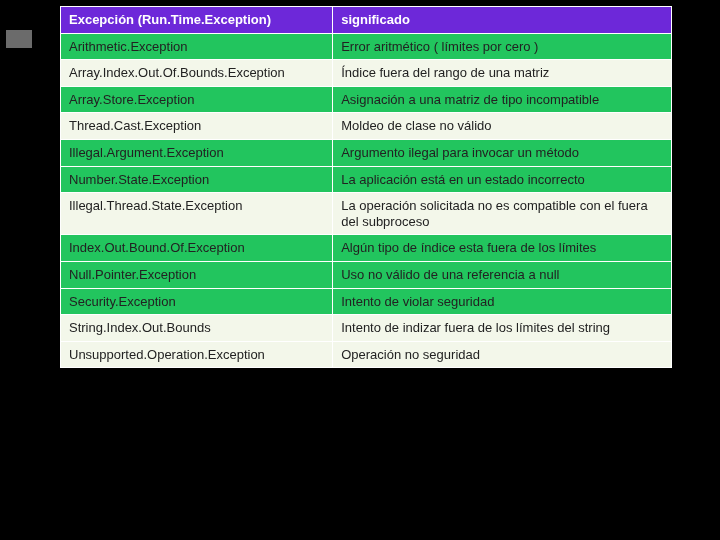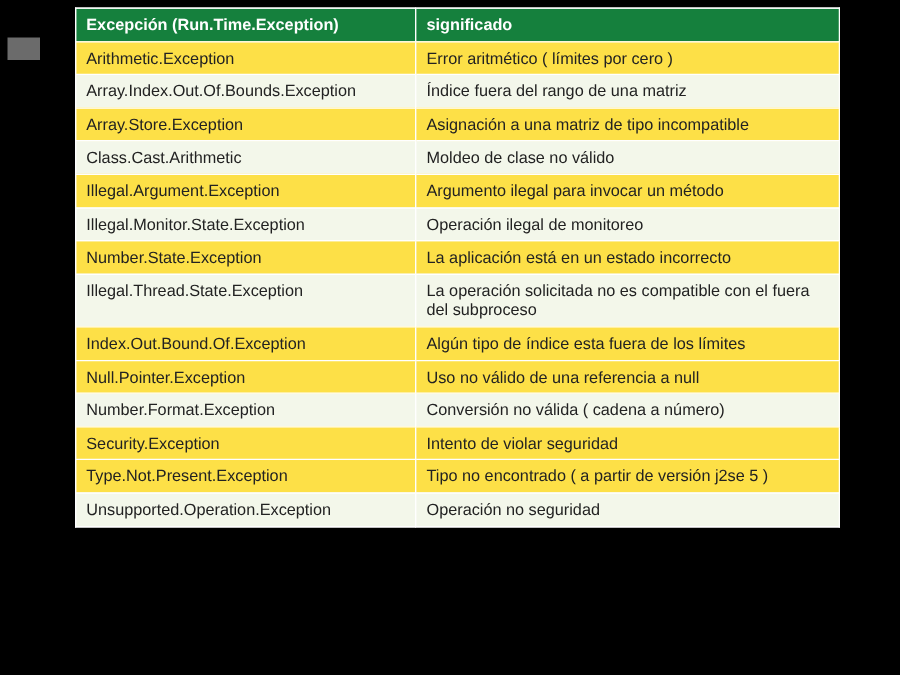--- a/index.html
+++ b/index.html
@@ -42,7 +42,7 @@
     line-height: 1.2;
   }
   .tbl th {
-    background: #15803d;
+    background: #6d28d9;
     color: #fff;
     font-weight: bold;
     margin-top: 28px;

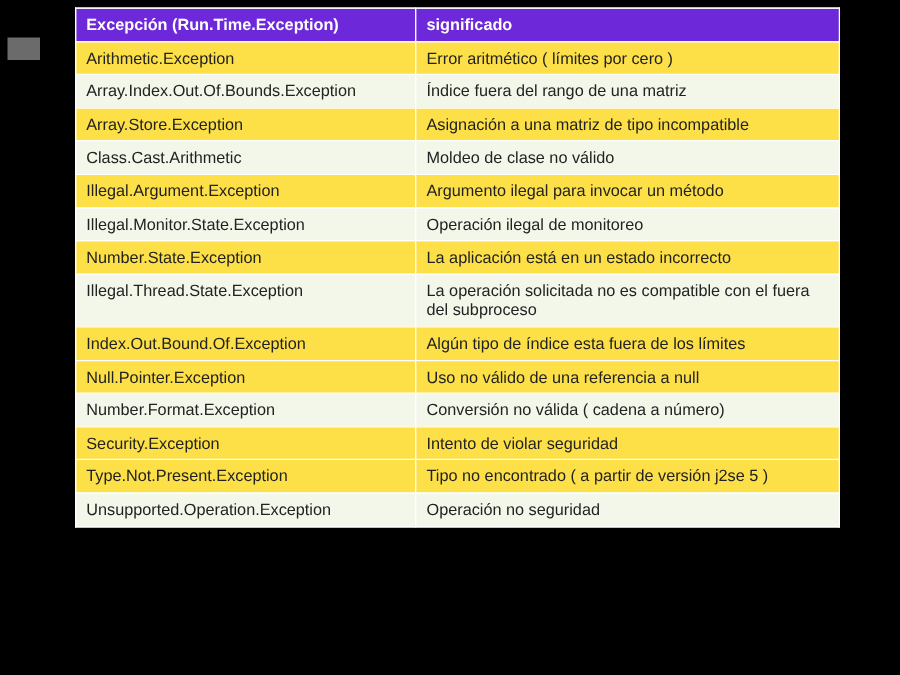--- a/index.html
+++ b/index.html
@@ -49,7 +49,7 @@
   }
   .col1 { width: 260px; }
   .col2 { width: 352px; }
-  .band-a { background: #fde047; margin-left: 47px; }
+  .band-a { background: #22c55e; margin-left: 47px; }
   .band-b { background: #f3f7ea; }
 </style>
 </head>

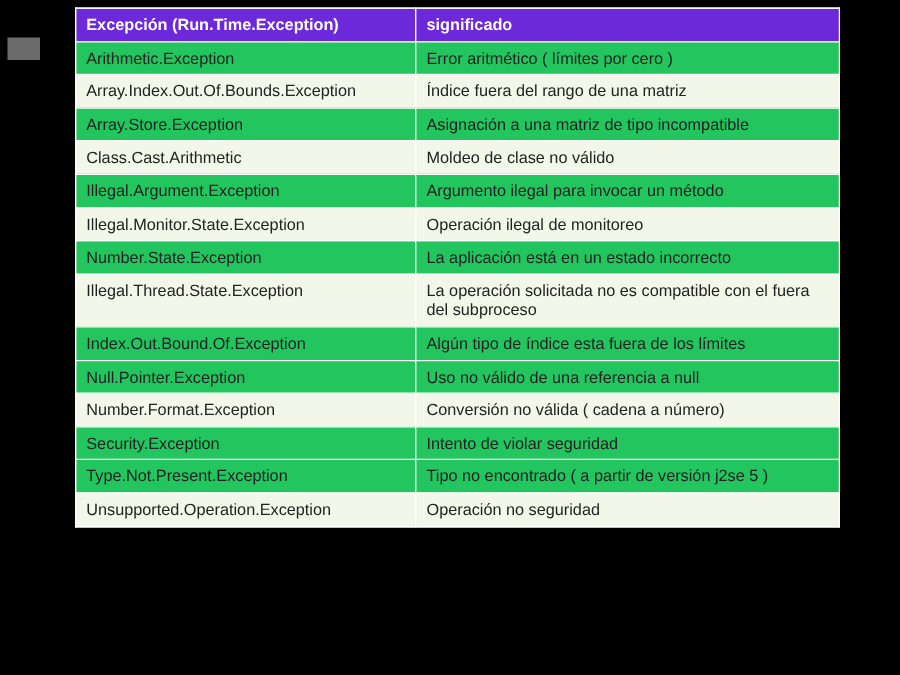--- a/index.html
+++ b/index.html
@@ -79,7 +79,7 @@
         <td>Asignación a una matriz de tipo incompatible</td>
       </tr>
       <tr class="band-b">
-        <td>Class.Cast.Arithmetic</td>
+        <td>Thread.Cast.Exception</td>
         <td>Moldeo de clase no válido</td>
       </tr>
       <tr class="band-a">

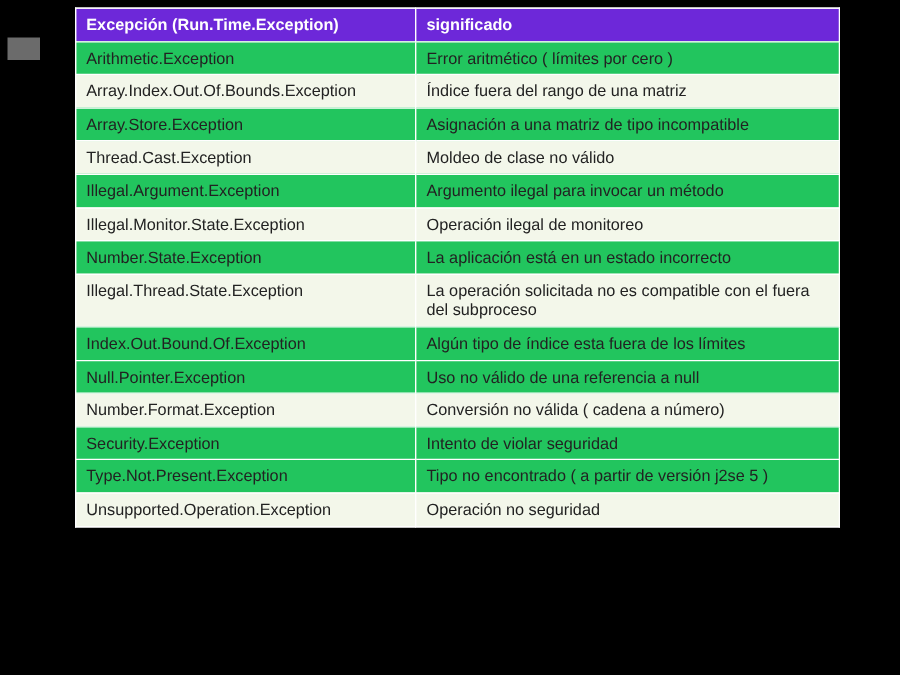--- a/index.html
+++ b/index.html
@@ -86,10 +86,6 @@
         <td>Illegal.Argument.Exception</td>
         <td>Argumento ilegal para invocar un método</td>
       </tr>
-      <tr class="band-b">
-        <td>Illegal.Monitor.State.Exception</td>
-        <td>Operación ilegal de monitoreo</td>
-      </tr>
       <tr class="band-a">
         <td>Number.State.Exception</td>
         <td>La aplicación está en un estado incorrecto</td>

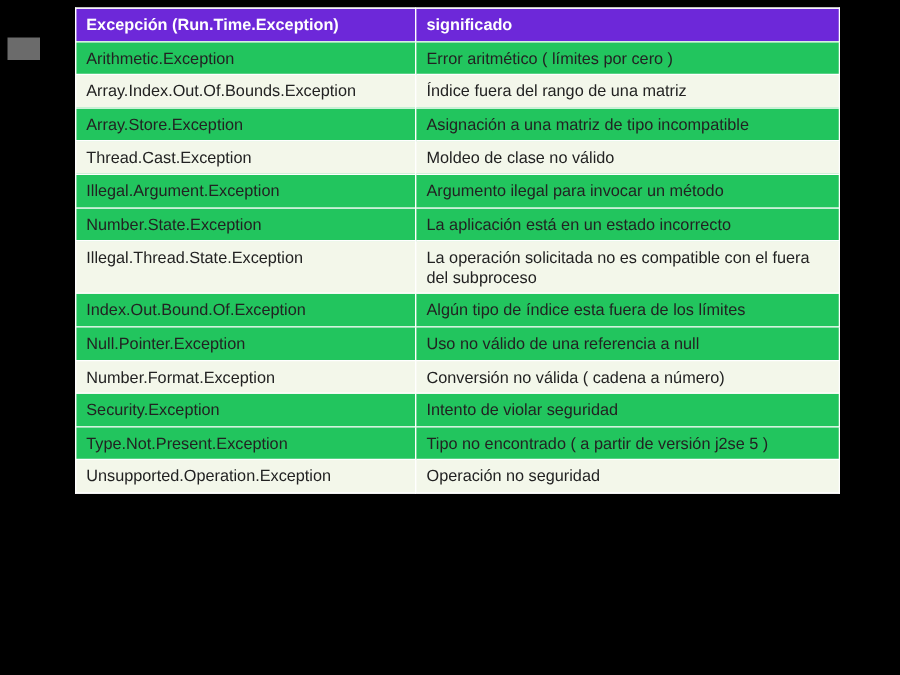--- a/index.html
+++ b/index.html
@@ -102,10 +102,6 @@
         <td>Null.Pointer.Exception</td>
         <td>Uso no válido de una referencia a null</td>
       </tr>
-      <tr class="band-b">
-        <td>Number.Format.Exception</td>
-        <td>Conversión no válida ( cadena a número)</td>
-      </tr>
       <tr class="band-a">
         <td>Security.Exception</td>
         <td>Intento de violar seguridad</td>

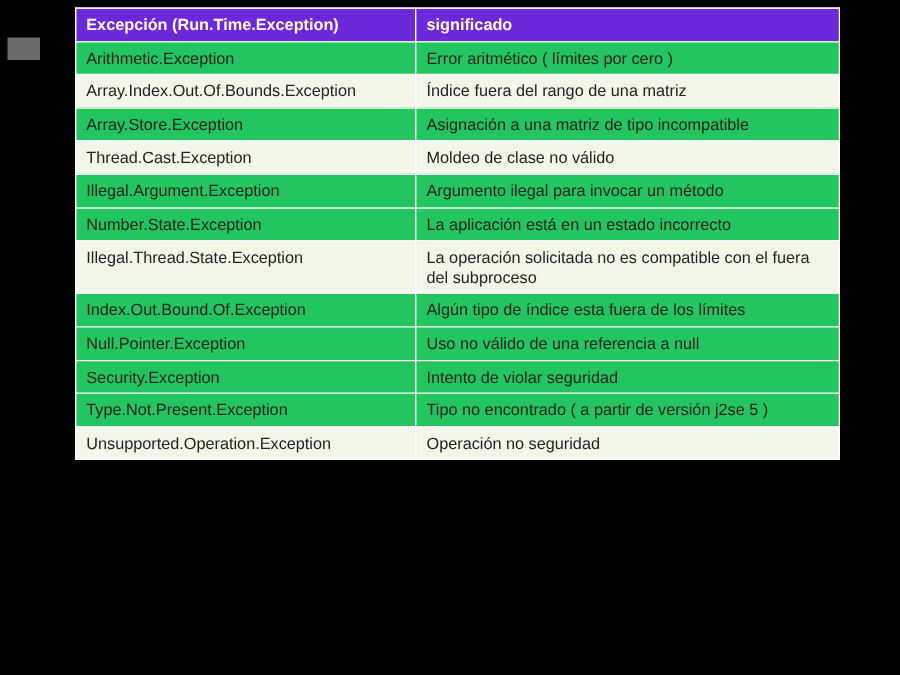--- a/index.html
+++ b/index.html
@@ -106,6 +106,10 @@
         <td>Security.Exception</td>
         <td>Intento de violar seguridad</td>
       </tr>
+      <tr class="band-b">
+        <td>String.Index.Out.Bounds</td>
+        <td>Intento de indizar fuera de los límites del string</td>
+      </tr>
       <tr class="band-a">
         <td>Type.Not.Present.Exception</td>
         <td>Tipo no encontrado ( a partir de versión j2se 5 )</td>

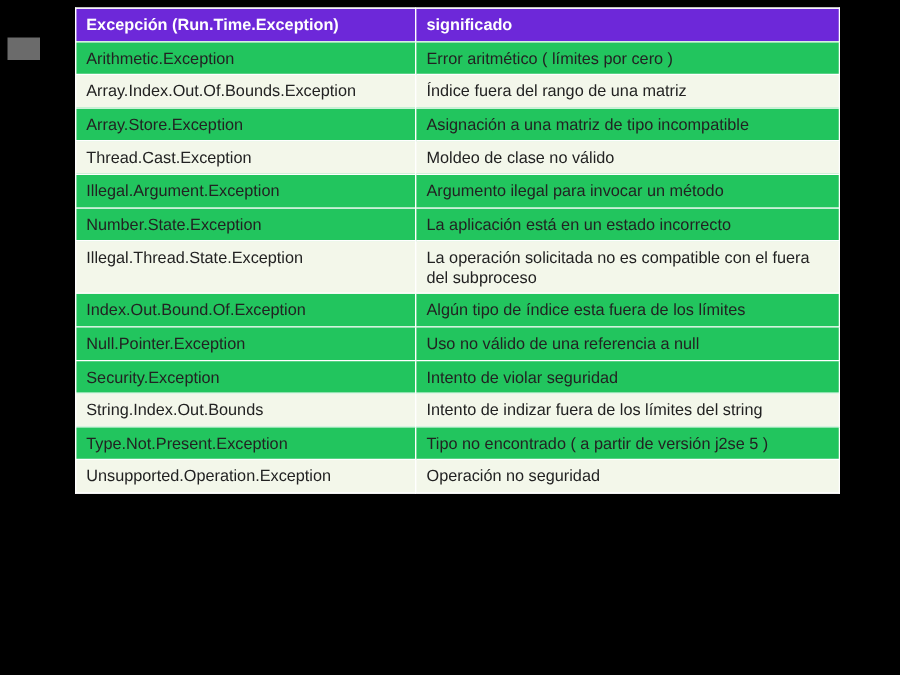--- a/index.html
+++ b/index.html
@@ -110,10 +110,6 @@
         <td>String.Index.Out.Bounds</td>
         <td>Intento de indizar fuera de los límites del string</td>
       </tr>
-      <tr class="band-a">
-        <td>Type.Not.Present.Exception</td>
-        <td>Tipo no encontrado ( a partir de versión j2se 5 )</td>
-      </tr>
       <tr class="band-b">
         <td>Unsupported.Operation.Exception</td>
         <td>Operación no seguridad</td>

